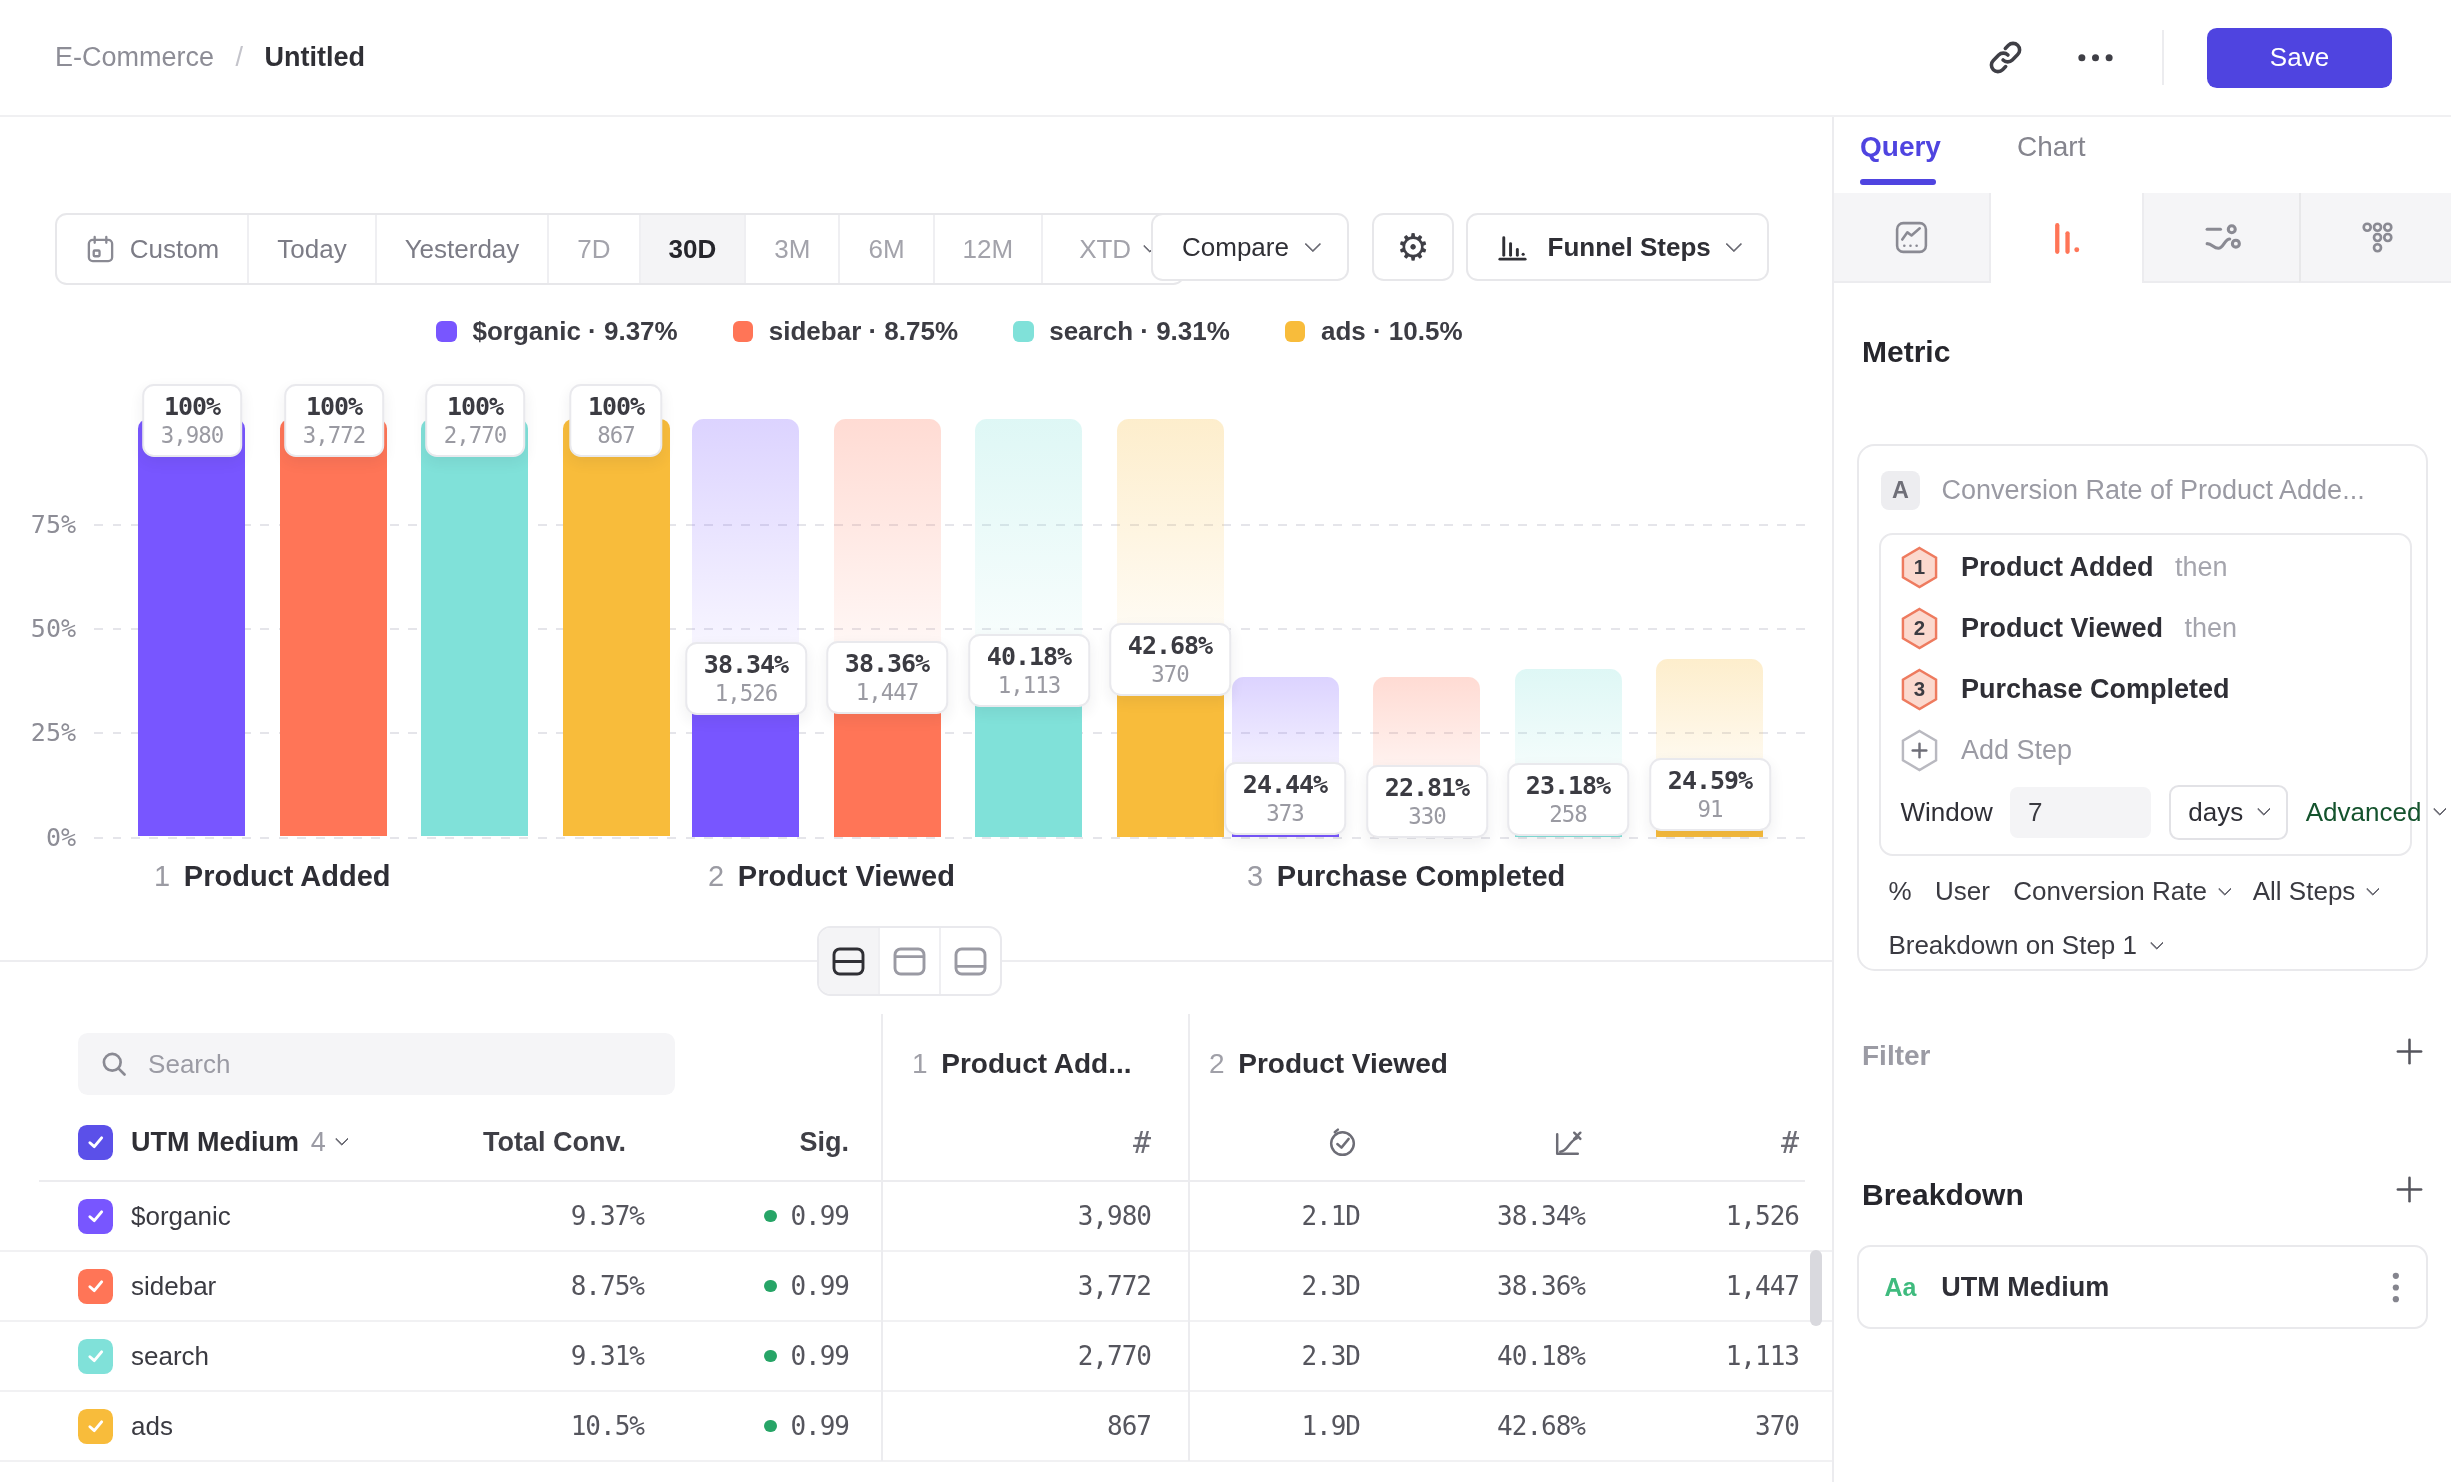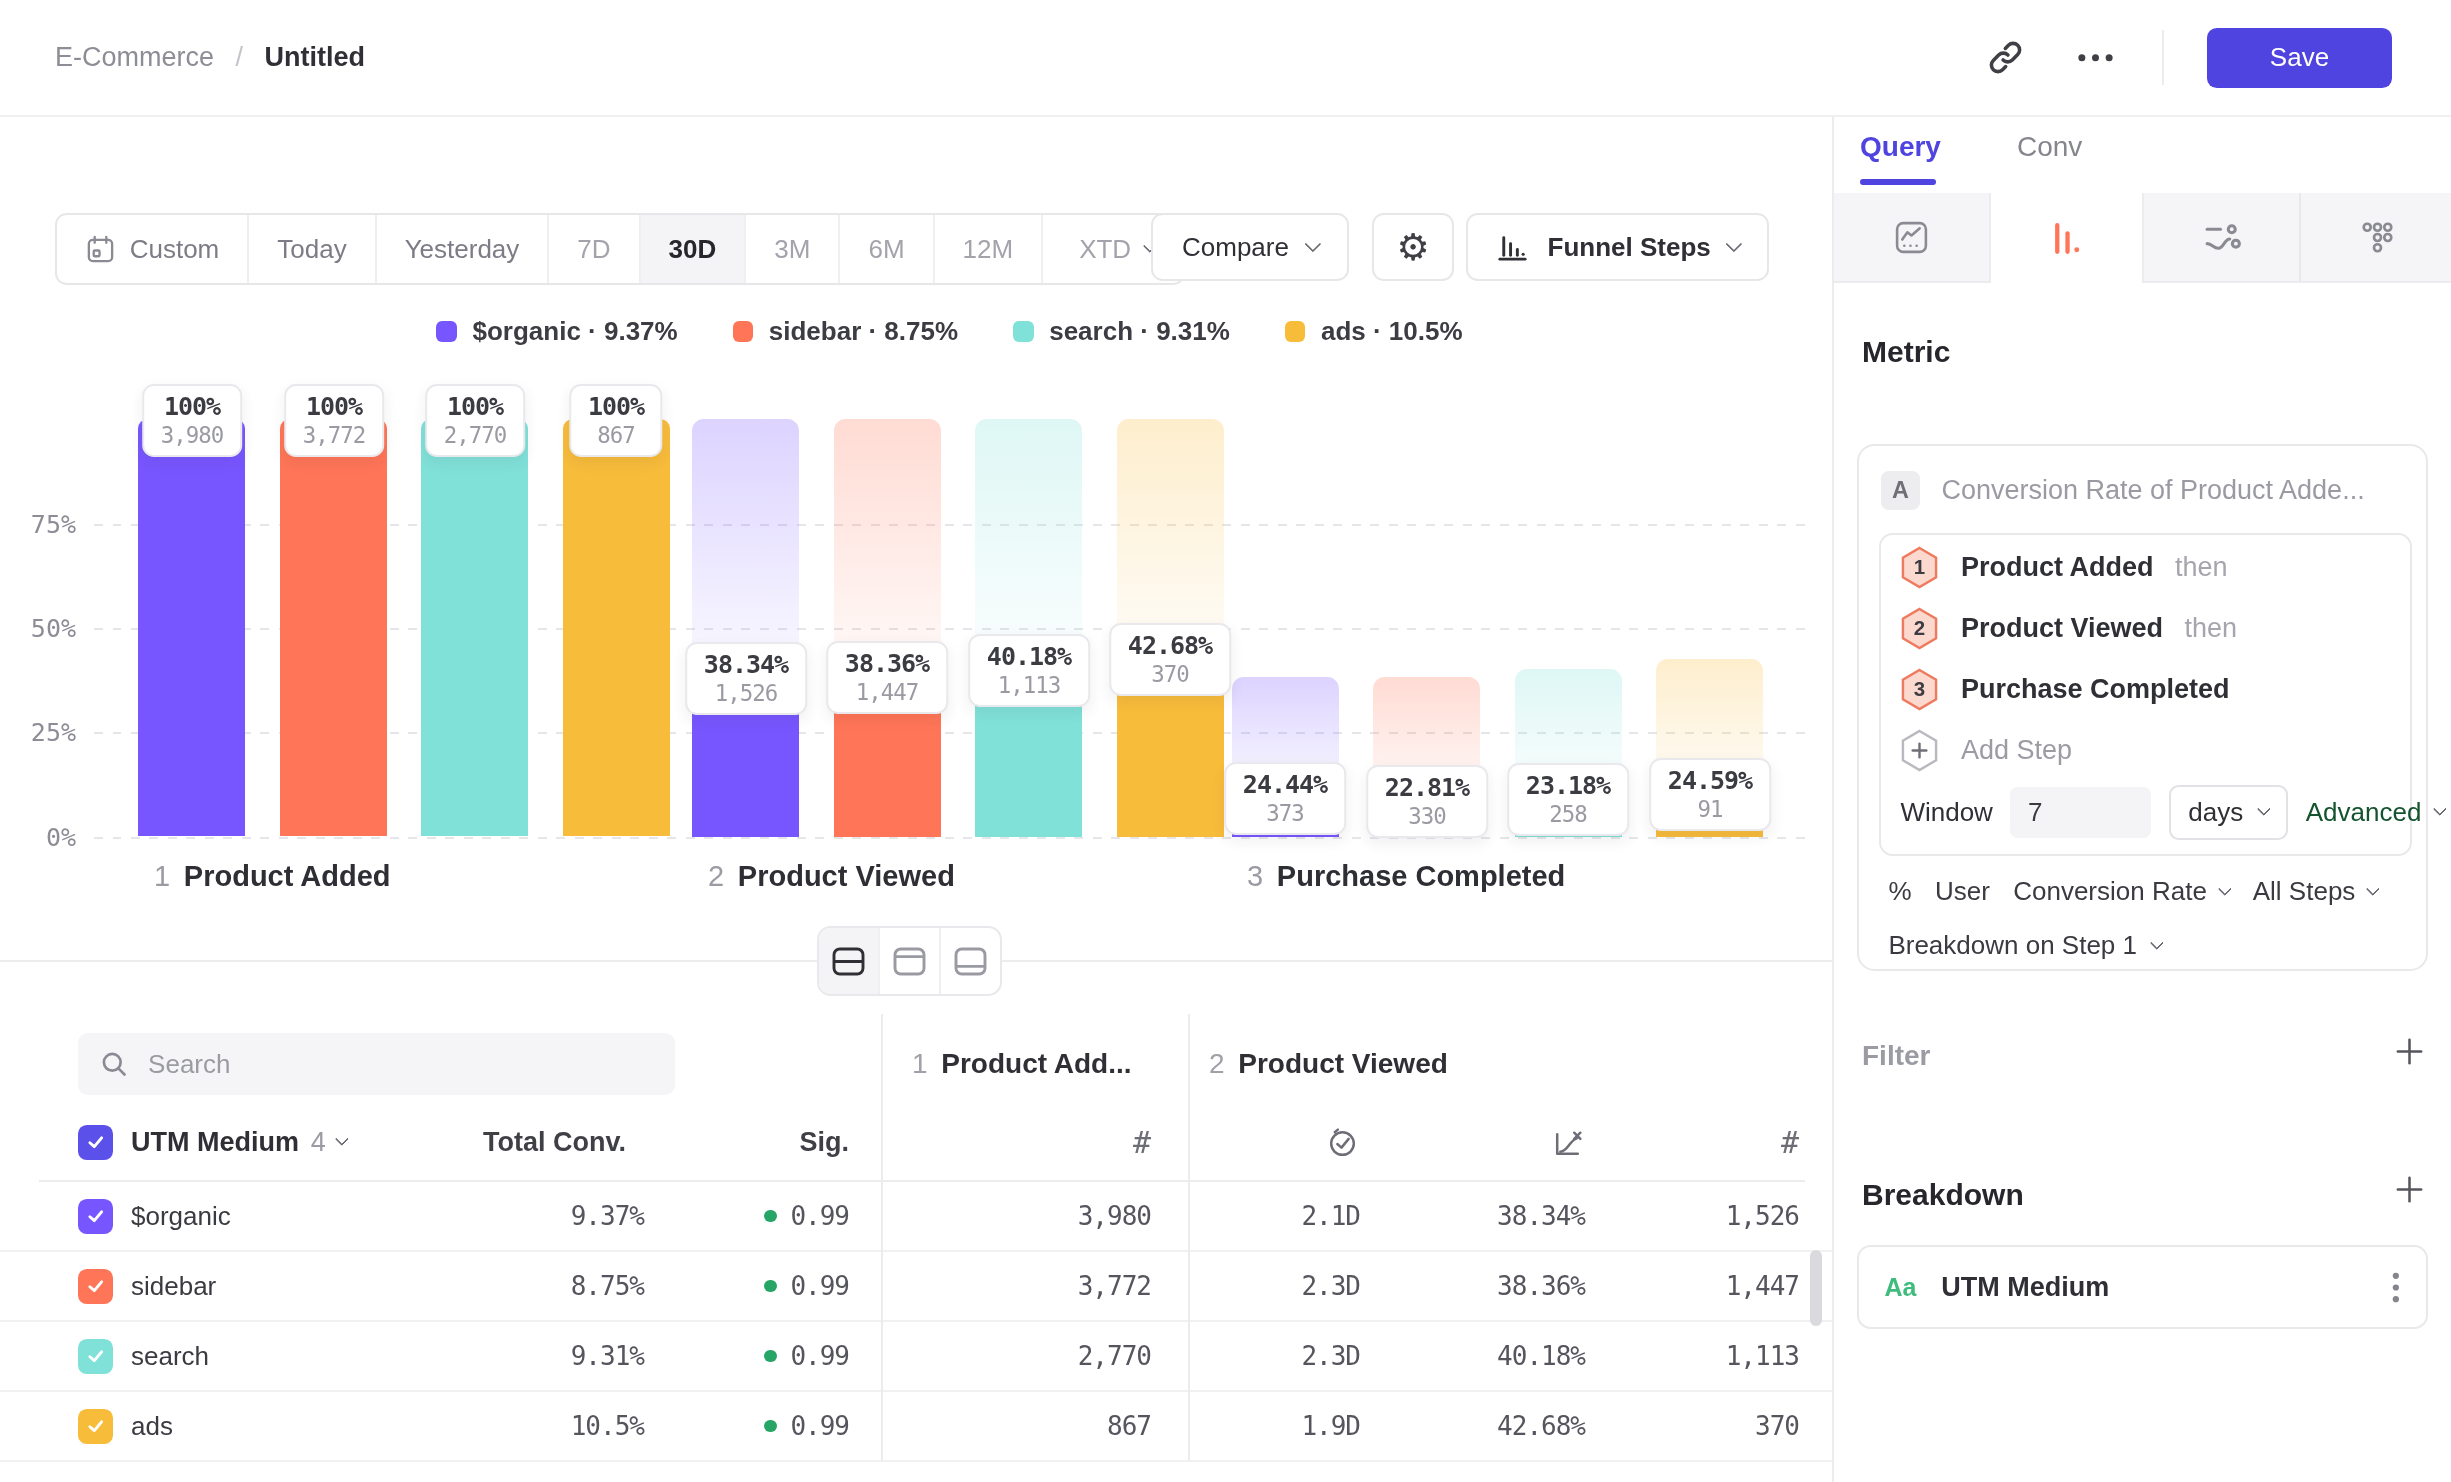--- a/index.html
+++ b/index.html
@@ -491,7 +491,7 @@
 <div class="rpanel">
   <div class="ptabs">
     <span class="ptab active">Query</span>
-    <span class="ptab">Conv</span>
+    <span class="ptab">Chart</span>
   </div>
   <div class="underline"></div>
 

